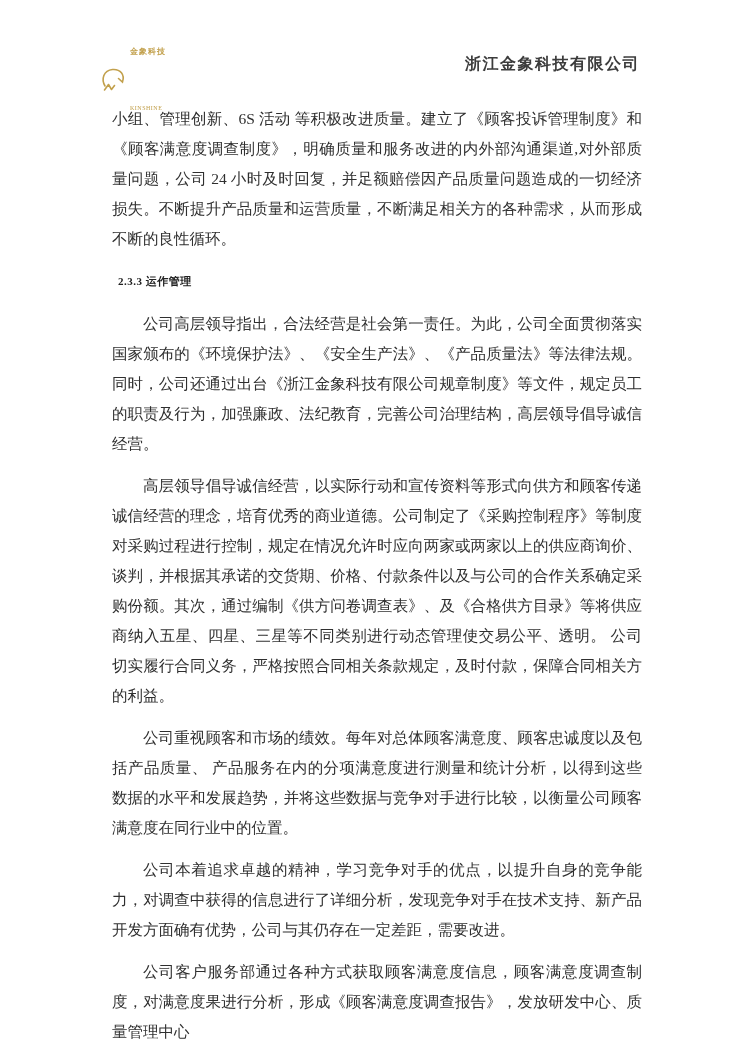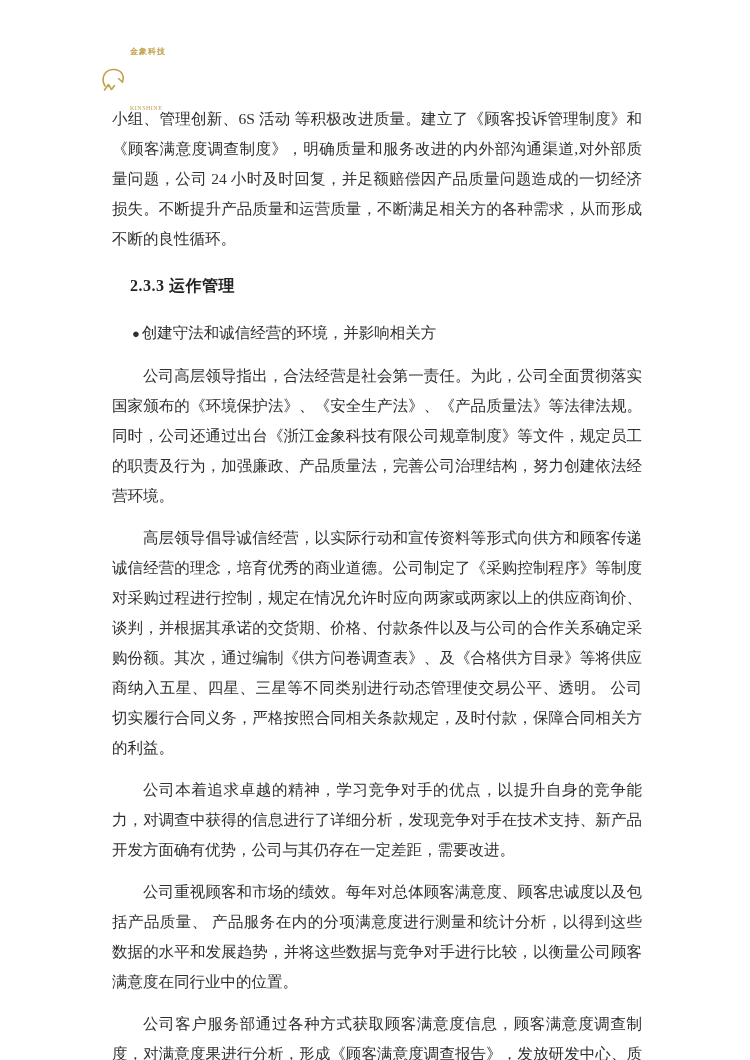--- a/index.html
+++ b/index.html
@@ -114,6 +114,7 @@
         <span class="logo-en">KINSHINE</span>
       </div>
     </div>
+    <div class="company-name">浙江金象科技有限公司</div>
   </div>
 
   <div class="body">

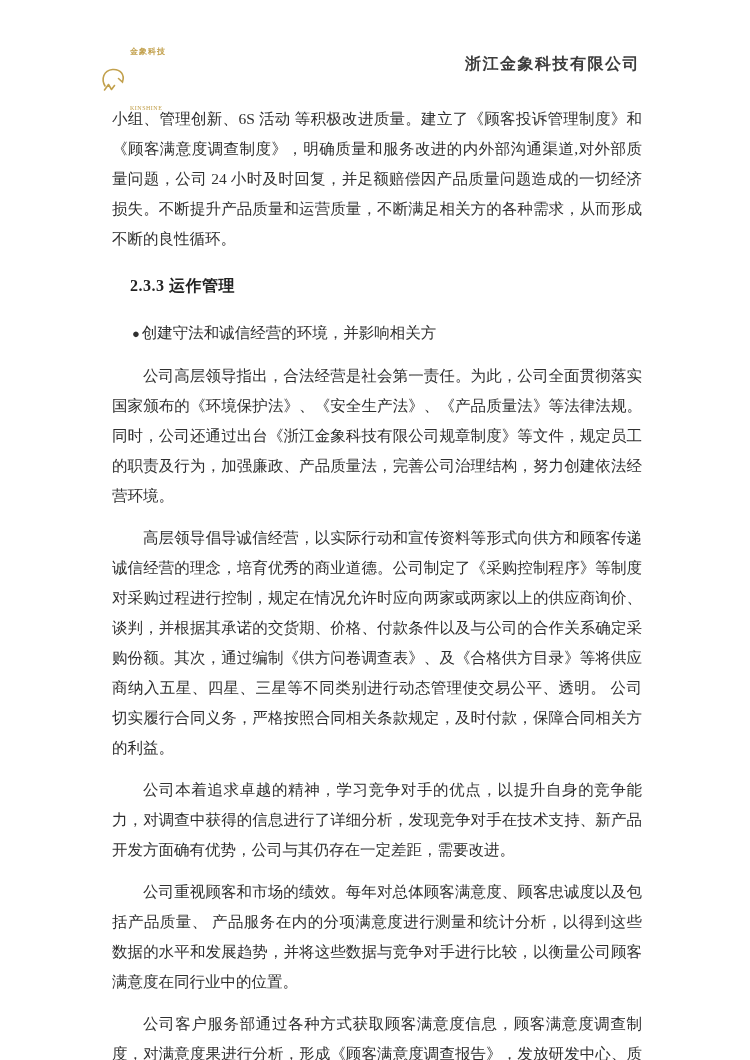--- a/index.html
+++ b/index.html
@@ -76,8 +76,8 @@
   }
   .para.no-indent { text-indent: 0; }
   .heading {
-    margin: 16px;
-    font-size: 16px;
+    margin: 4px;
+    font-size: 11px;
     font-weight: bold;
     color: #222222;
     padding-left: 14px;

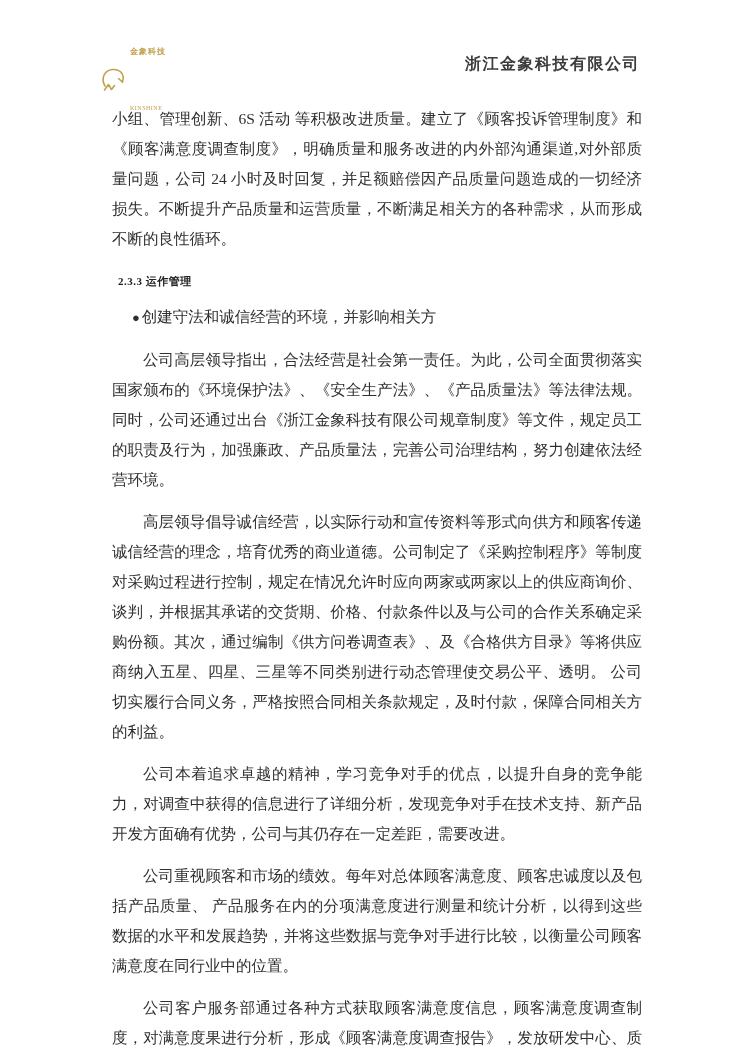--- a/index.html
+++ b/index.html
@@ -123,7 +123,6 @@
 
     <h3 class="heading">2.3.3 运作管理</h3>
 
-    <p class="bullet"><span class="bullet-dot">●</span><span>创建守法和诚信经营的环境，并影响相关方</span></p>
 
     <p class="para">公司高层领导指出，合法经营是社会第一责任。为此，公司全面贯彻落实国家颁布的《环境保护法》、《安全生产法》、《产品质量法》等法律法规。同时，公司还通过出台《浙江金象科技有限公司规章制度》等文件，规定员工的职责及行为，加强廉政、产品质量法，完善公司治理结构，努力创建依法经营环境。</p>
 

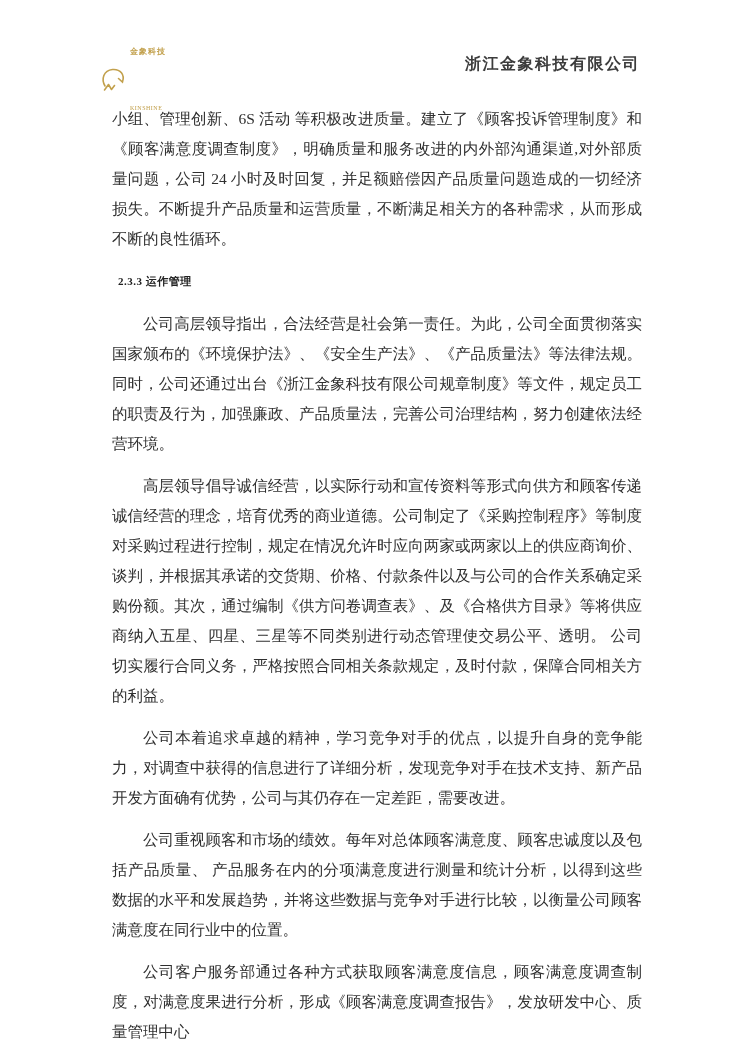--- a/index.html
+++ b/index.html
@@ -124,7 +124,7 @@
     <h3 class="heading">2.3.3 运作管理</h3>
 
 
-    <p class="para">公司高层领导指出，合法经营是社会第一责任。为此，公司全面贯彻落实国家颁布的《环境保护法》、《安全生产法》、《产品质量法》等法律法规。同时，公司还通过出台《浙江金象科技有限公司规章制度》等文件，规定员工的职责及行为，加强廉政、产品质量法，完善公司治理结构，努力创建依法经营环境。</p>
+    <p class="para">公司高层领导指出，合法经营是社会第一责任。为此，公司全面贯彻落实国家颁布的《环境保护法》、《安全生产法》、《产品质量法》等法律法规。同时，公司还通过出台《浙江金象科技有限公司规章制度》等文件，规定员工的职责及行为，加强廉政、法纪教育，完善公司治理结构，高层领导倡导诚信经营。</p>
 
 
     <p class="para">高层领导倡导诚信经营，以实际行动和宣传资料等形式向供方和顾客传递诚信经营的理念，培育优秀的商业道德。公司制定了《采购控制程序》等制度对采购过程进行控制，规定在情况允许时应向两家或两家以上的供应商询价、谈判，并根据其承诺的交货期、价格、付款条件以及与公司的合作关系确定采购份额。其次，通过编制《供方问卷调查表》、及《合格供方目录》等将供应商纳入五星、四星、三星等不同类别进行动态管理使交易公平、透明。 公司切实履行合同义务，严格按照合同相关条款规定，及时付款，保障合同相关方的利益。</p>

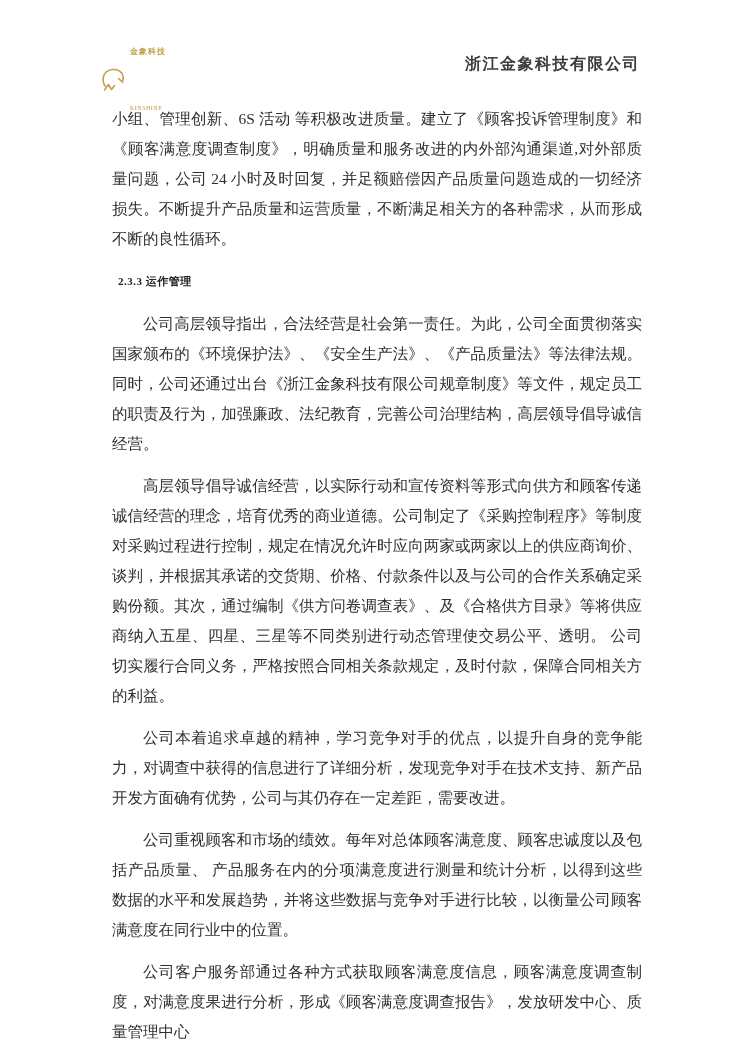--- a/index.html
+++ b/index.html
@@ -130,9 +130,9 @@
     <p class="para">高层领导倡导诚信经营，以实际行动和宣传资料等形式向供方和顾客传递诚信经营的理念，培育优秀的商业道德。公司制定了《采购控制程序》等制度对采购过程进行控制，规定在情况允许时应向两家或两家以上的供应商询价、谈判，并根据其承诺的交货期、价格、付款条件以及与公司的合作关系确定采购份额。其次，通过编制《供方问卷调查表》、及《合格供方目录》等将供应商纳入五星、四星、三星等不同类别进行动态管理使交易公平、透明。 公司切实履行合同义务，严格按照合同相关条款规定，及时付款，保障合同相关方的利益。</p>
 
 
+    <p class="para">公司重视顾客和市场的绩效。每年对总体顾客满意度、顾客忠诚度以及包括产品质量、 产品服务在内的分项满意度进行测量和统计分析，以得到这些数据的水平和发展趋势，并将这些数据与竞争对手进行比较，以衡量公司顾客满意度在同行业中的位置。</p>
+
     <p class="para">公司本着追求卓越的精神，学习竞争对手的优点，以提升自身的竞争能力，对调查中获得的信息进行了详细分析，发现竞争对手在技术支持、新产品开发方面确有优势，公司与其仍存在一定差距，需要改进。</p>
-
-    <p class="para">公司重视顾客和市场的绩效。每年对总体顾客满意度、顾客忠诚度以及包括产品质量、 产品服务在内的分项满意度进行测量和统计分析，以得到这些数据的水平和发展趋势，并将这些数据与竞争对手进行比较，以衡量公司顾客满意度在同行业中的位置。</p>
 
     <p class="para">公司客户服务部通过各种方式获取顾客满意度信息，顾客满意度调查制度，对满意度果进行分析，形成《顾客满意度调查报告》，发放研发中心、质量管理中心</p>
 

